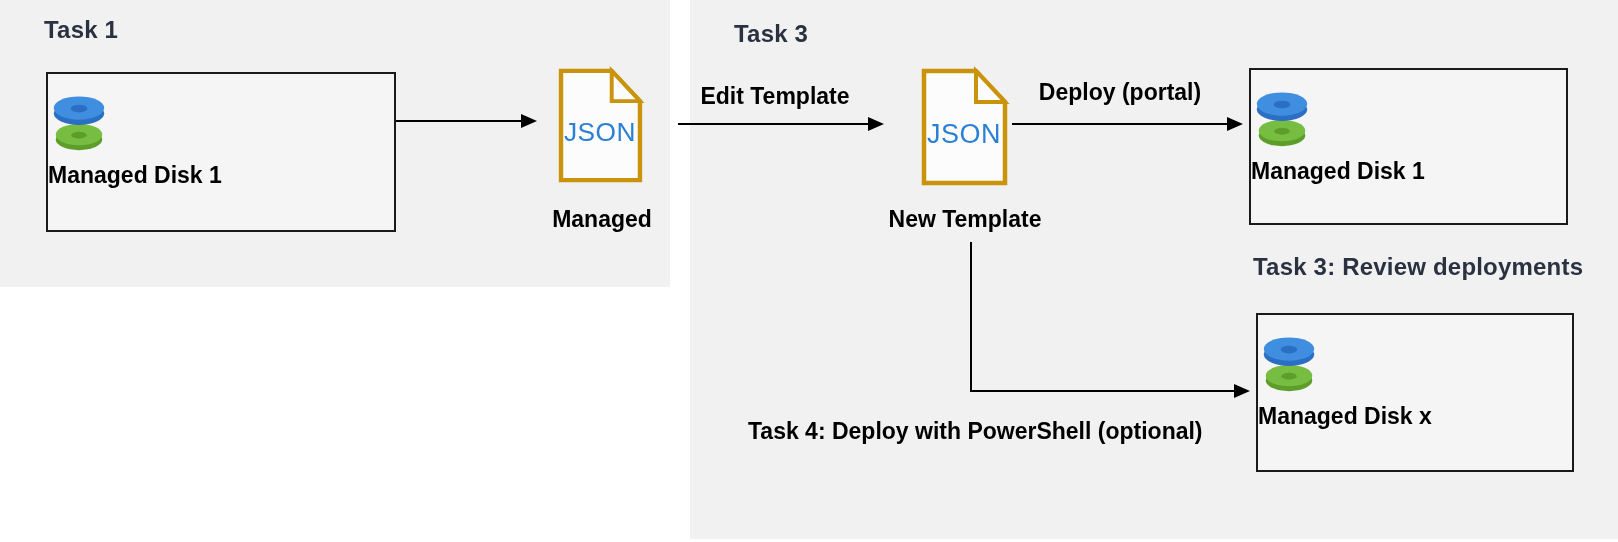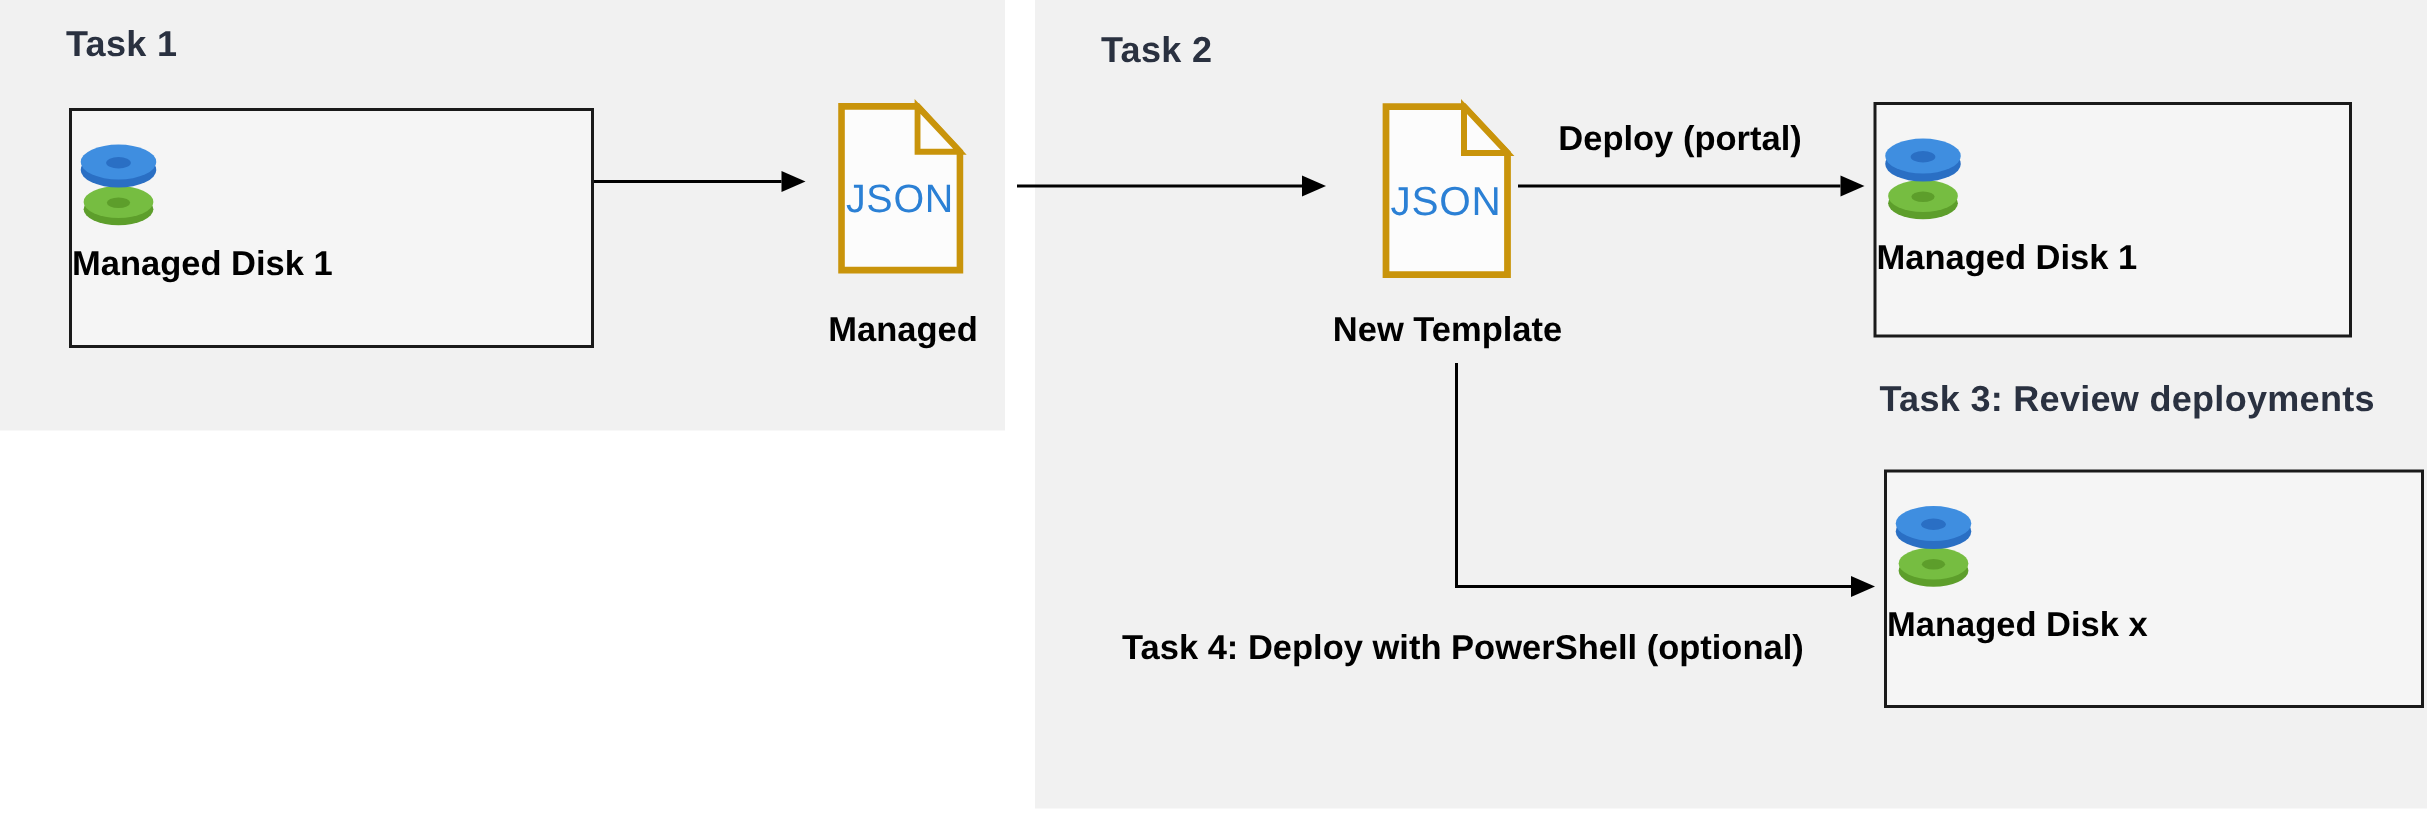--- a/index.html
+++ b/index.html
@@ -121,7 +121,7 @@
   </svg>
   <div class="flow-label" style="left:602px;top:206px">Managed</div>
 
-  <div class="heading" style="left:734px;top:20px">Task 2</div>
+  <div class="heading" style="left:734px;top:20px">Task 3</div>
 
 
   <svg class="file-icon" style="left:920px;top:68px;width:88px;height:118px" viewBox="0 0 88 118">

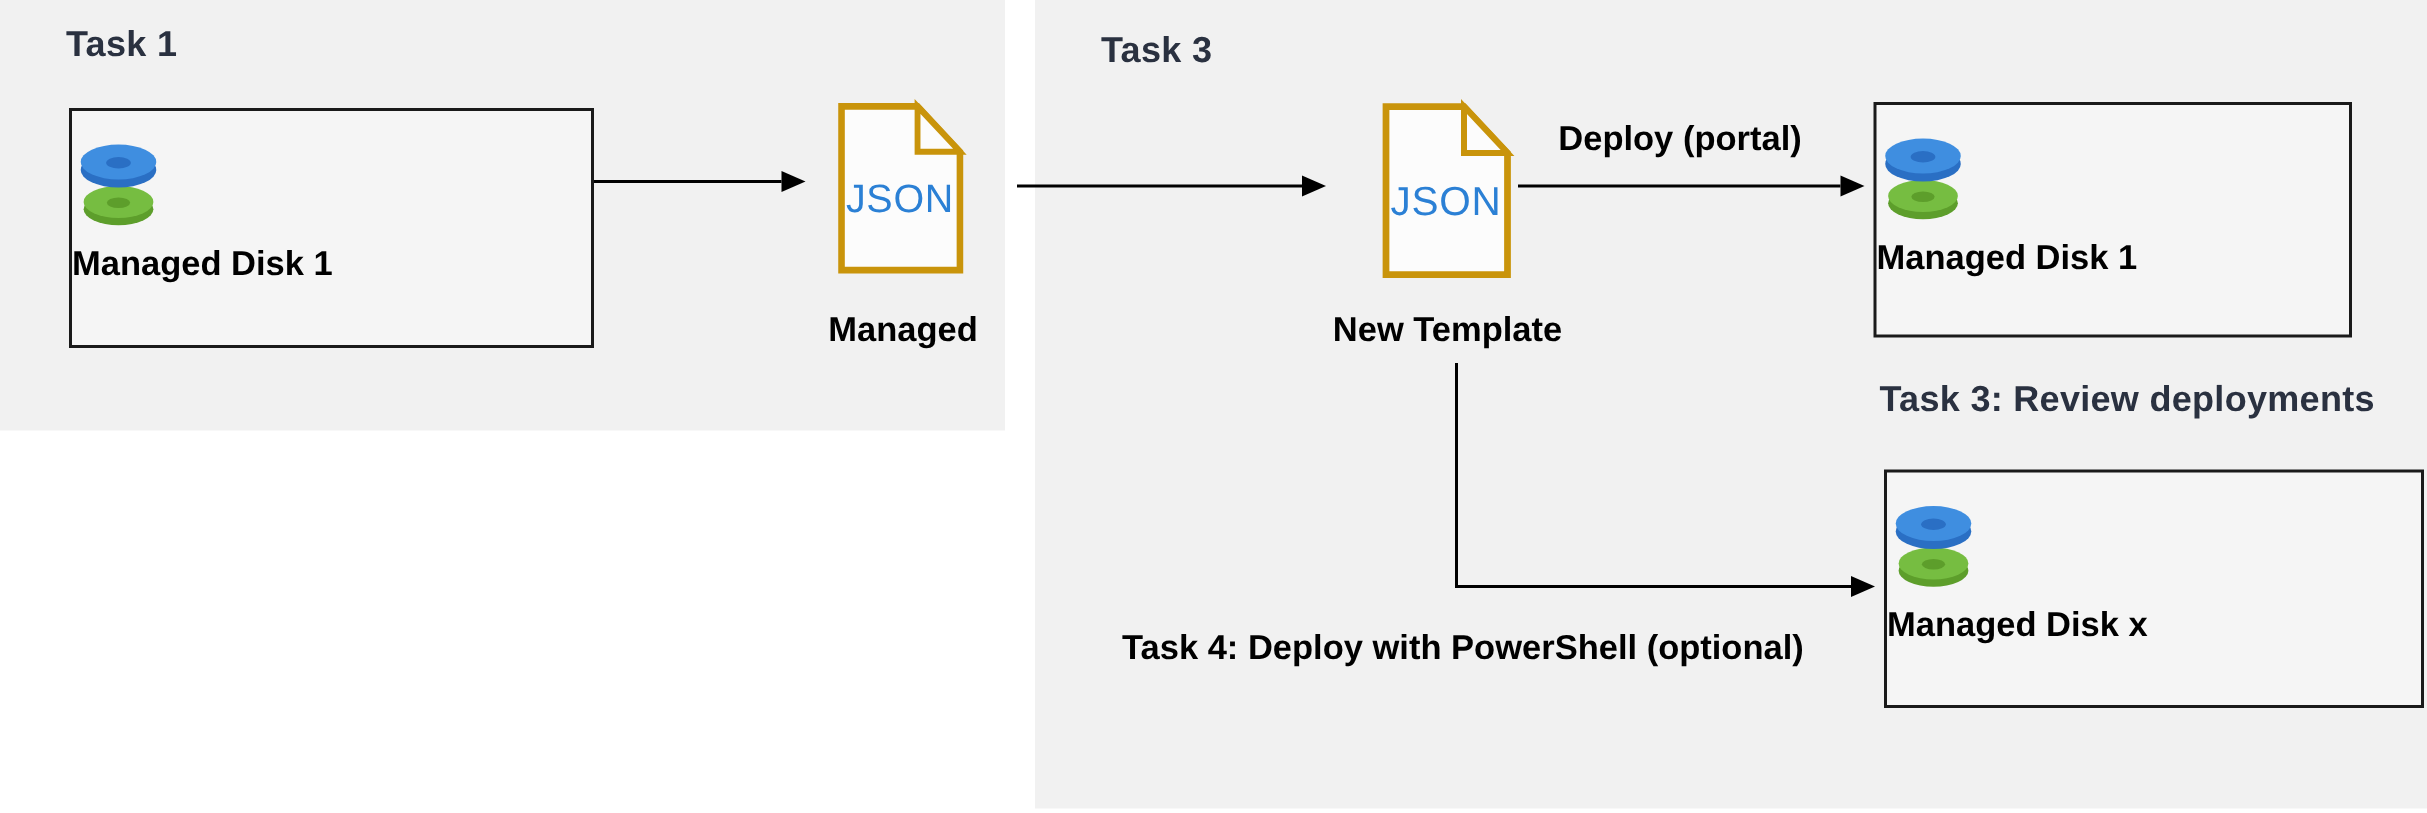--- a/index.html
+++ b/index.html
@@ -123,6 +123,7 @@
 
   <div class="heading" style="left:734px;top:20px">Task 3</div>
 
+  <div class="flow-label" style="left:775px;top:83px">Edit Template</div>
 
   <svg class="file-icon" style="left:920px;top:68px;width:88px;height:118px" viewBox="0 0 88 118">
     <path class="page" d="M4 3 H56 L85 34 V115 H4 Z"></path>

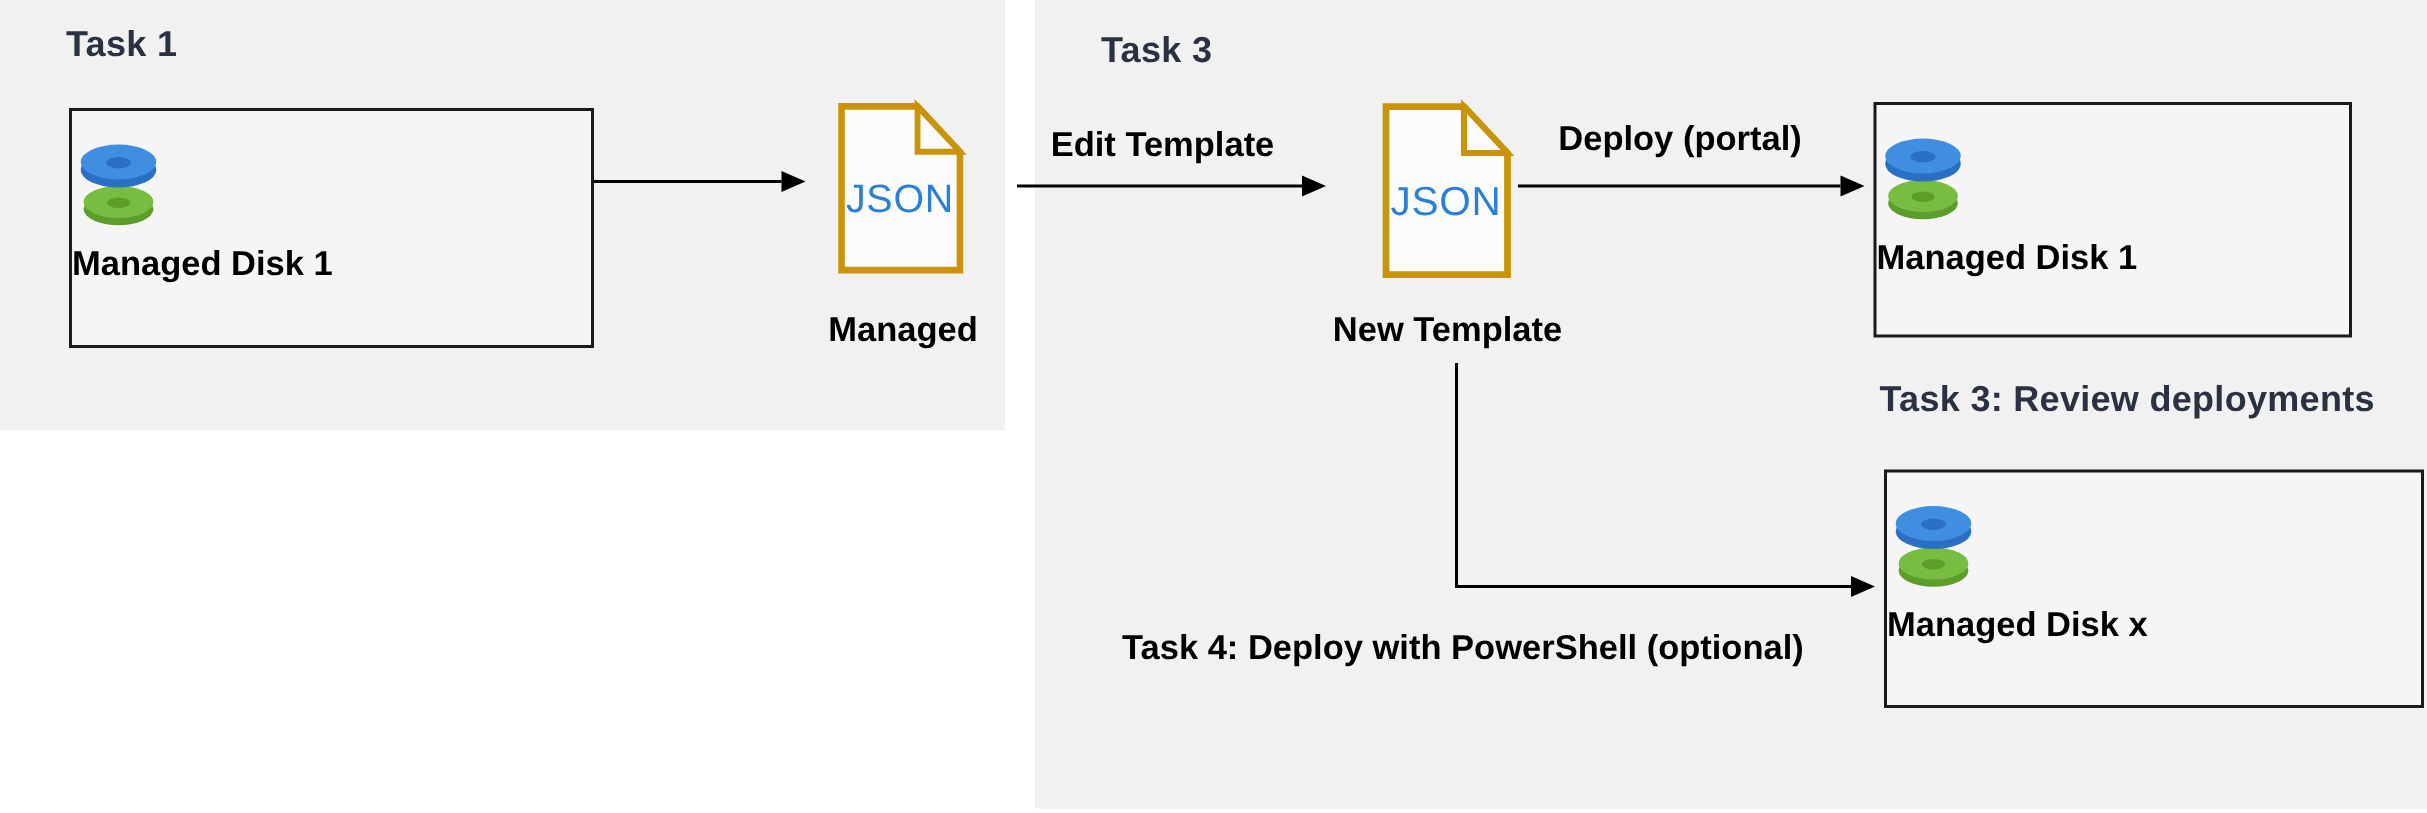--- a/index.html
+++ b/index.html
@@ -148,7 +148,7 @@
 
   <div class="heading" style="left:1253px;top:253px">Task 3: Review deployments</div>
 
-  <div class="disk-box" style="left:1256px;top:313px;width:360px;height:159px">
+  <div class="disk-box" style="left:1256px;top:313px;width:318px;height:159px">
     <svg class="disk-icon" viewBox="0 0 64 66">
       <ellipse cx="32" cy="49" rx="24" ry="11" fill="var(--disk-green-dark)"></ellipse>
       <ellipse cx="32" cy="44" rx="24" ry="11" fill="var(--disk-green)"></ellipse>

